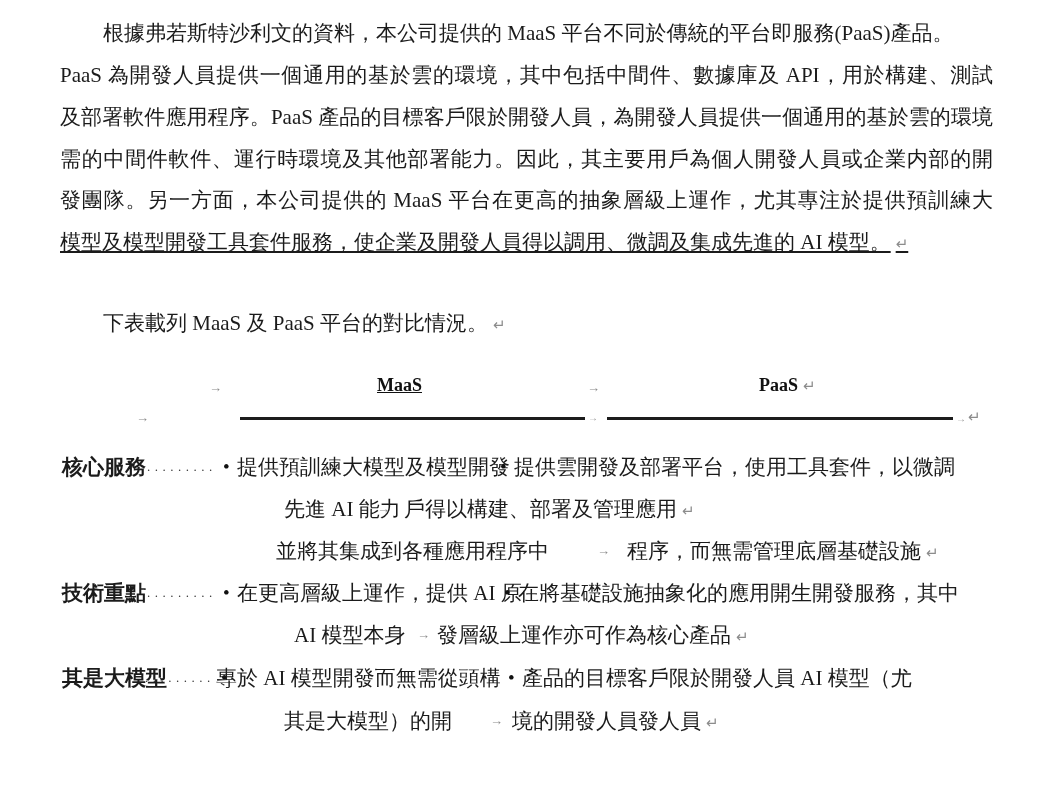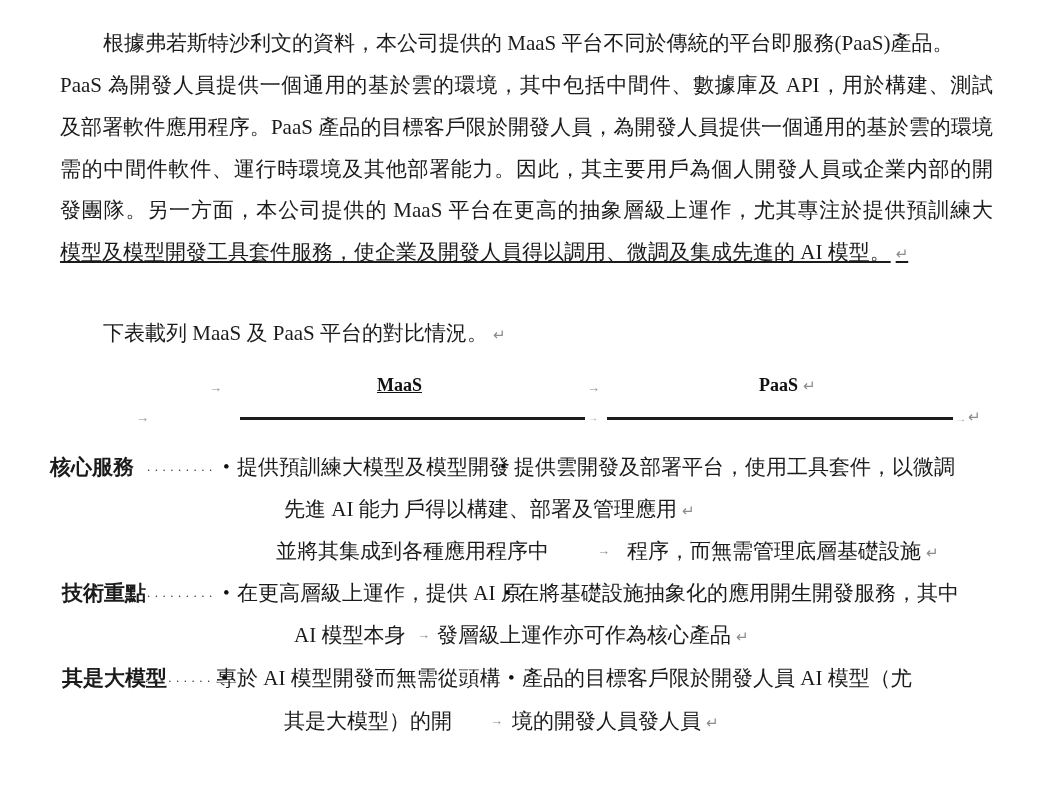--- a/index.html
+++ b/index.html
@@ -9,7 +9,7 @@
   }
   .abs{position:absolute;white-space:nowrap;}
   .cjk{font-size:21px;line-height:30px;}
-  .pline{font-size:21px;line-height:32px;margin-top:10px;}
+  .pline{font-size:21px;line-height:32px;}
   .just{white-space:normal;width:933px;text-align:justify;text-align-last:justify;}
   .rowlabel{font-family:"Liberation Sans", sans-serif;font-weight:700;font-size:21px;line-height:30px;}
   .leader{font-size:13px;letter-spacing:4.5px;color:#3c3c3c;line-height:30px;}

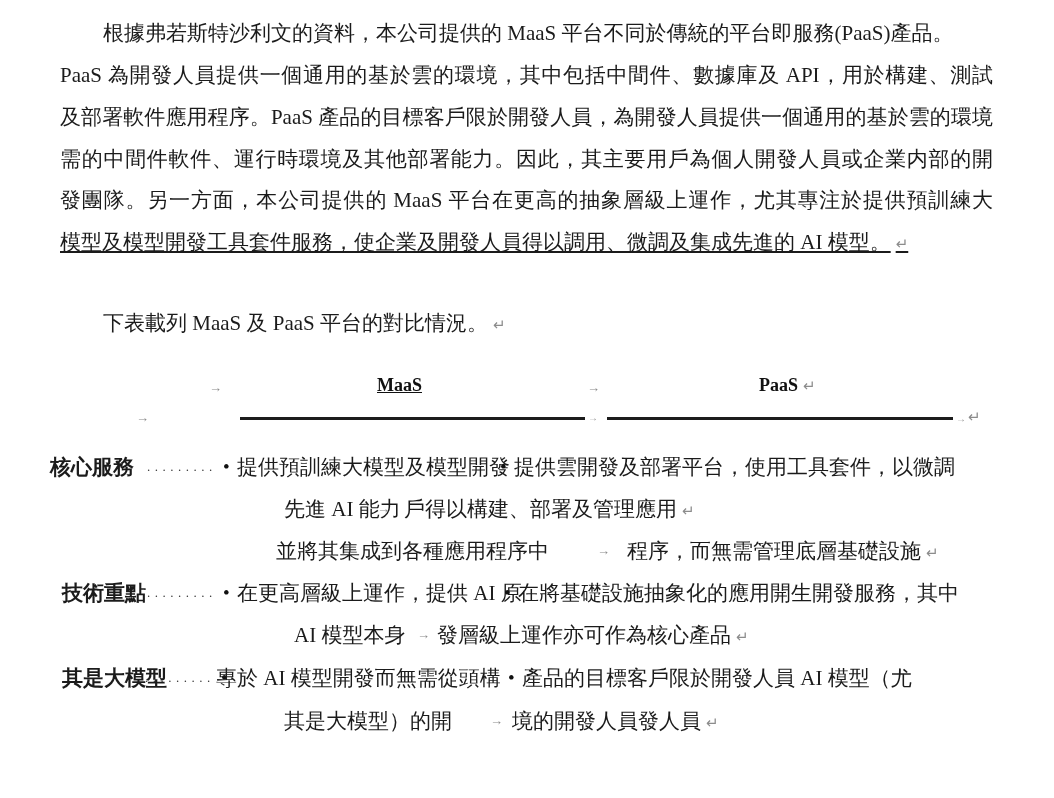--- a/index.html
+++ b/index.html
@@ -45,7 +45,7 @@
 <span class="abs tinymark" style="left:956px;top:413px;">→</span>
 <span class="abs retmark" style="left:968px;top:408px;">↵</span>
 
-<span class="abs rowlabel" style="left:50px;top:452px;">核心服務</span>
+<span class="abs rowlabel" style="left:62px;top:452px;">核心服務</span>
 <span class="abs leader" style="left:147px;top:452px;">.........</span>
 <span class="abs bullet" style="left:223px;top:452px;">•</span>
 <span class="abs cjk" style="left:237px;top:452px;">提供預訓練大模型及模型開發</span>

